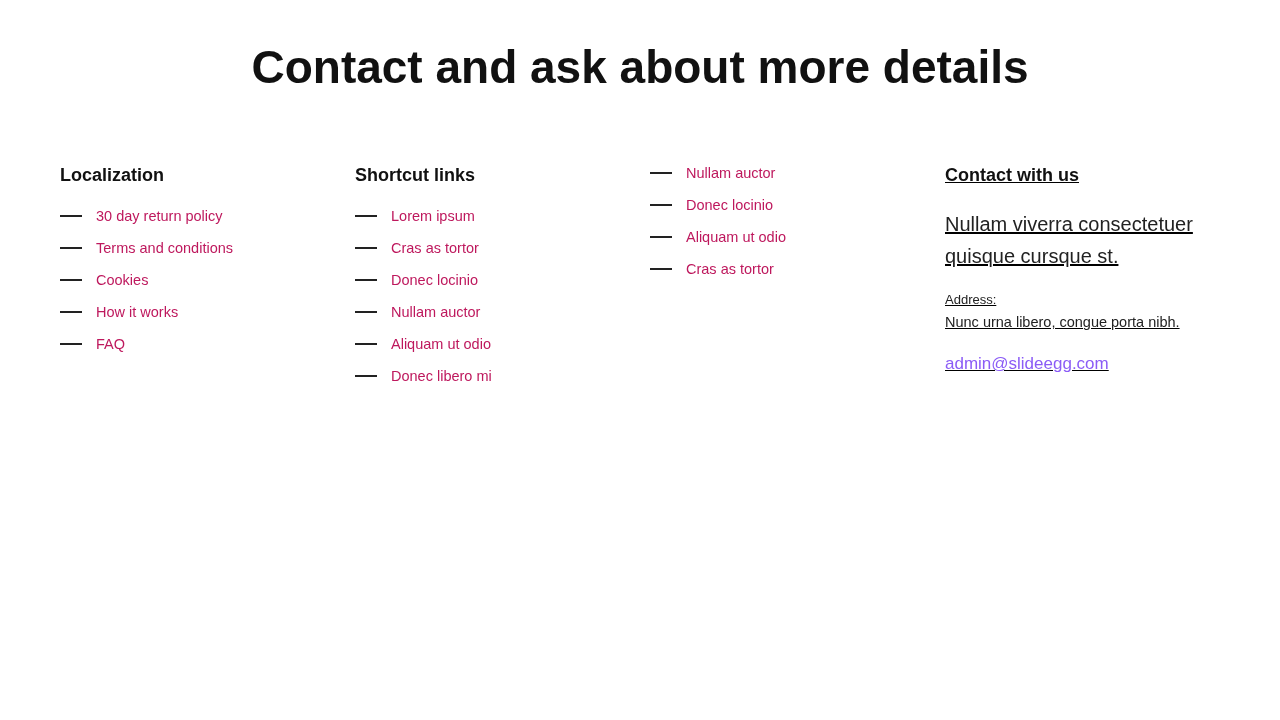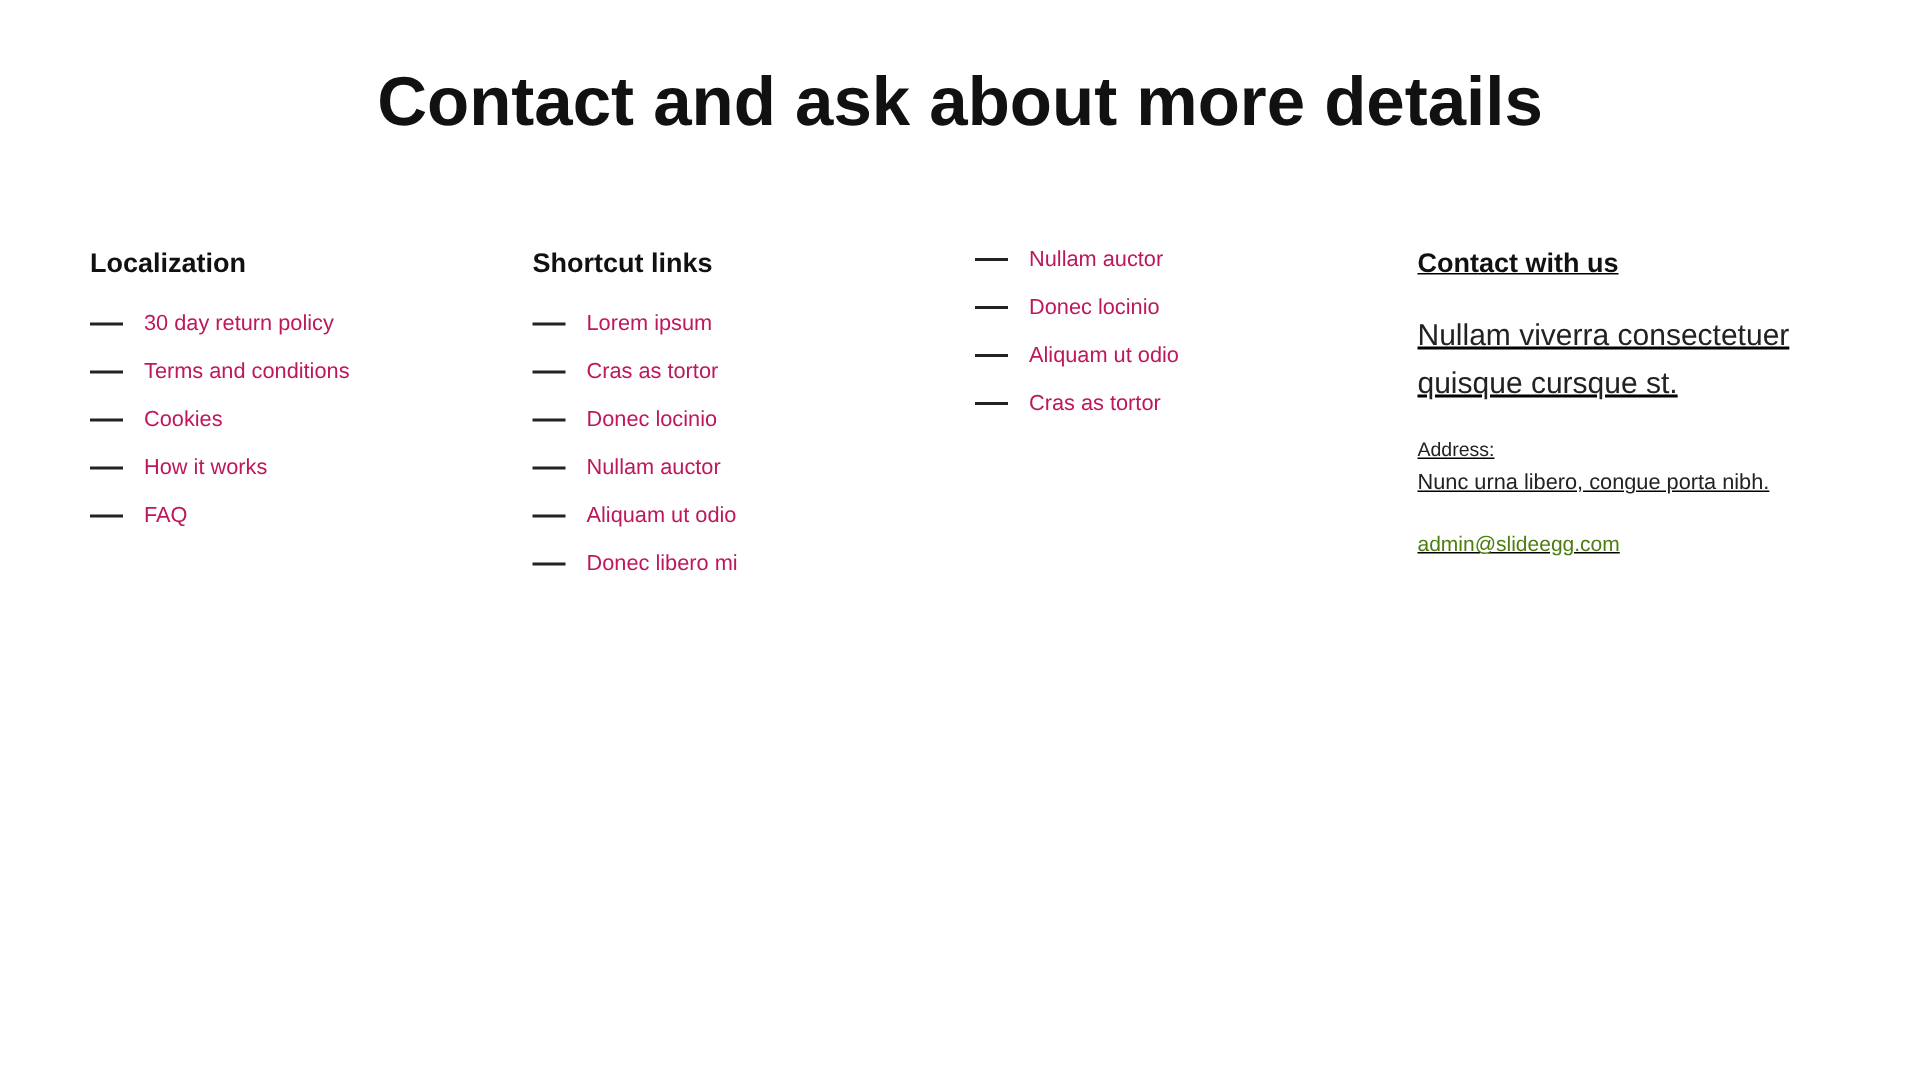--- a/index.html
+++ b/index.html
@@ -110,8 +110,8 @@
     }
 
     .contact-email {
-      font-size: 14px;
-      color: #4d7c0f;
+      font-size: 17px;
+      color: #8b5cf6;
     }
   </style>
 </head>

